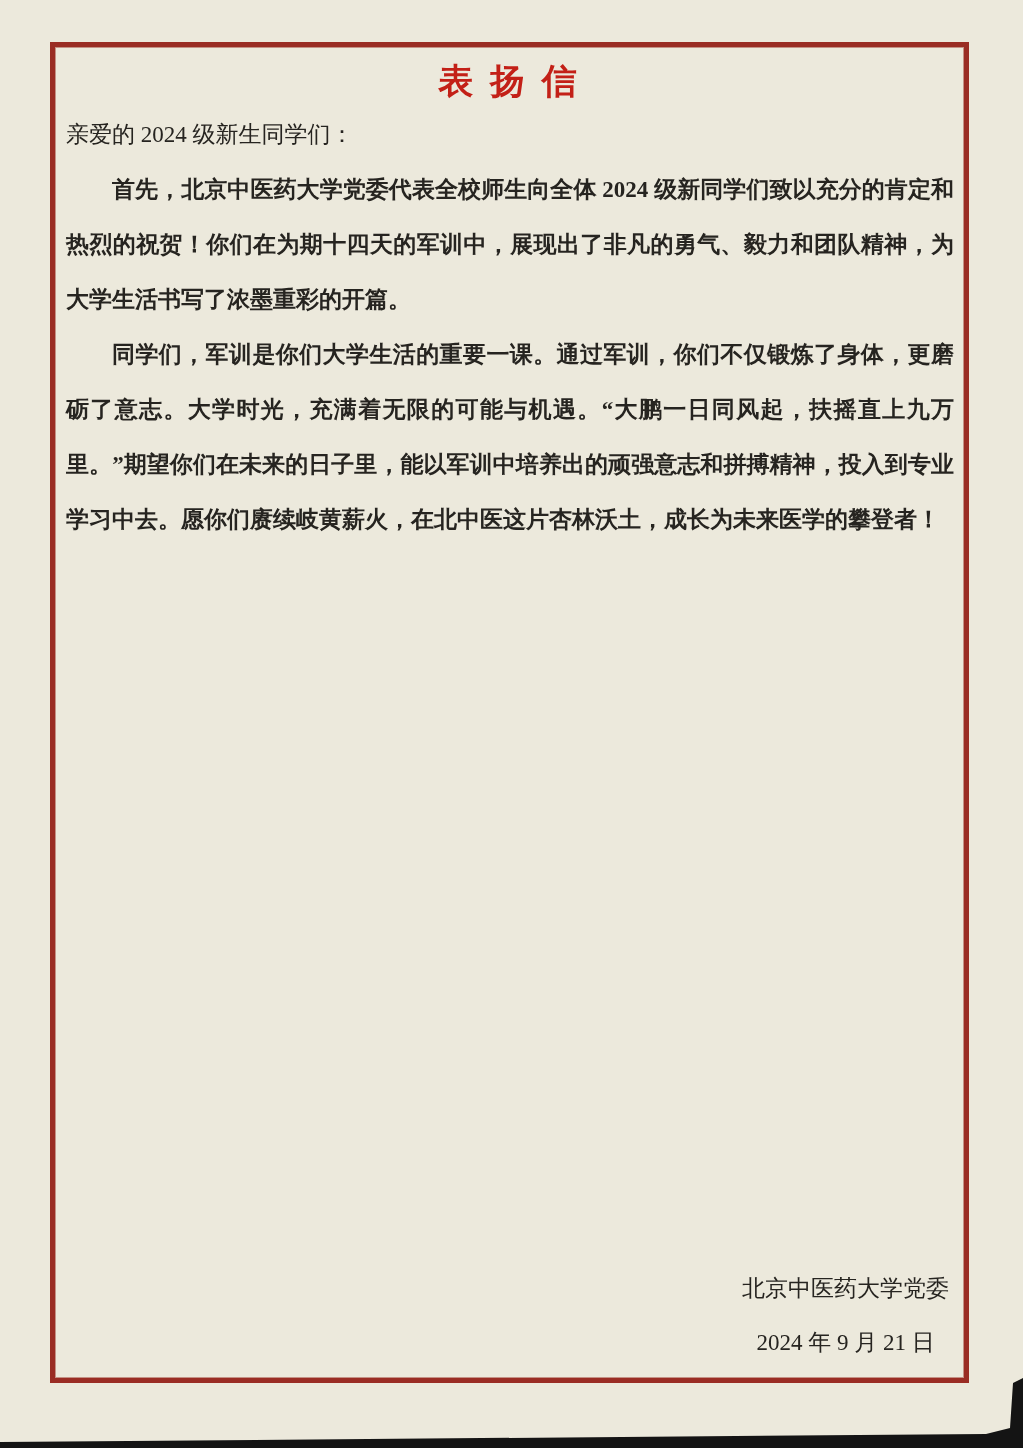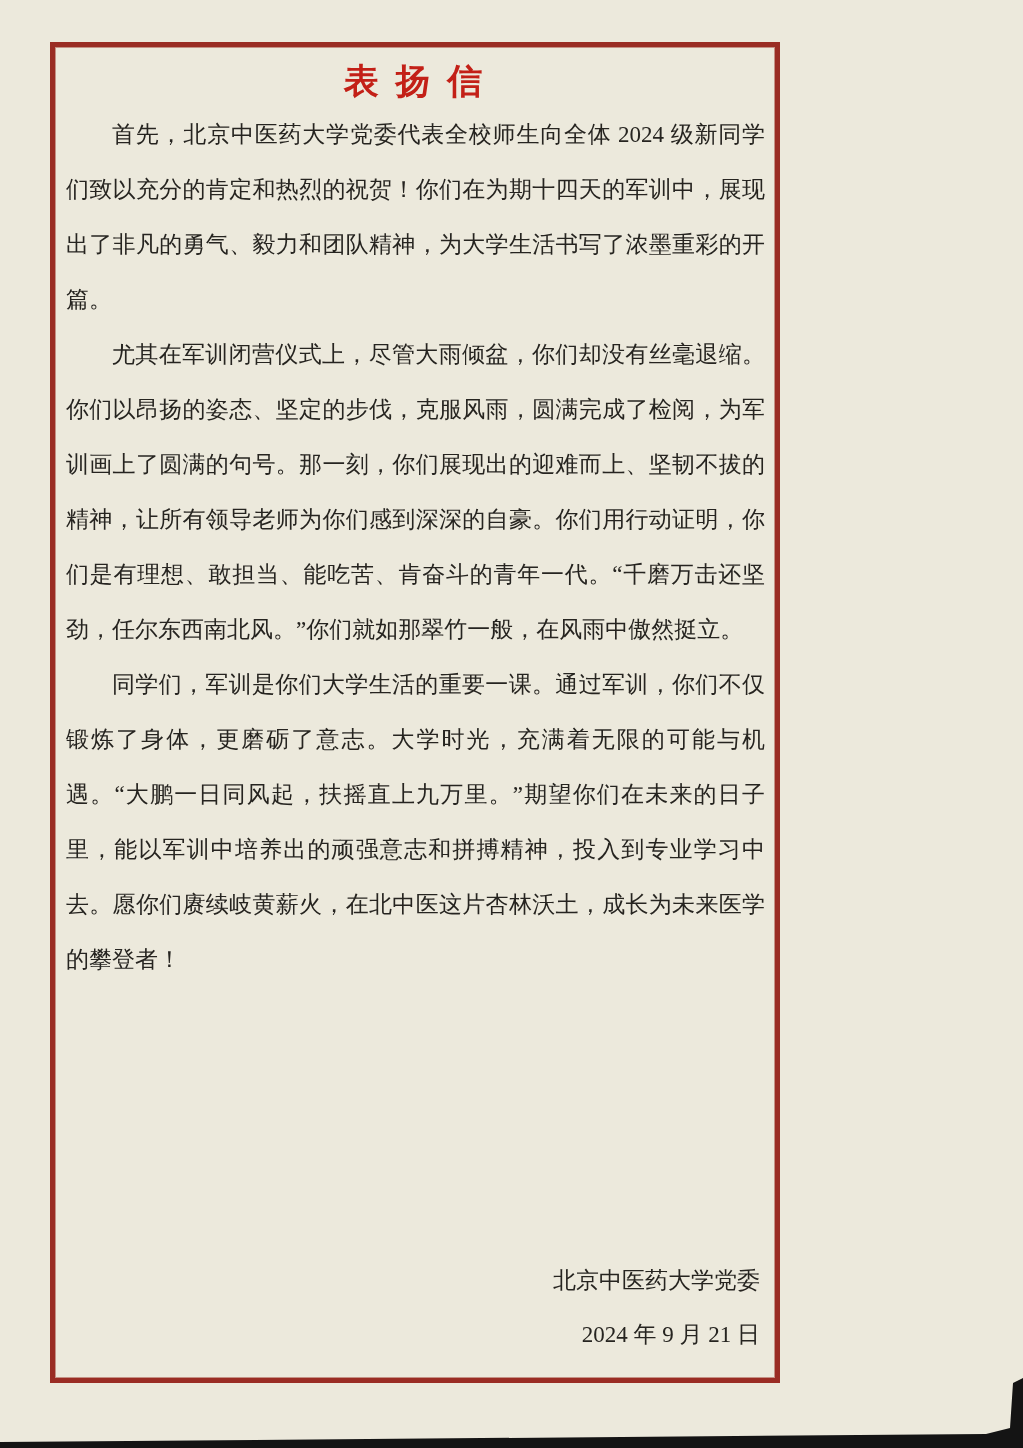--- a/index.html
+++ b/index.html
@@ -25,7 +25,7 @@
     position: absolute;
     left: 50px;
     top: 42px;
-    width: 730px;
+    width: 919px;
     height: 1341px;
     box-sizing: border-box;
     border: 5px solid var(--frame-border, #9a2d24);

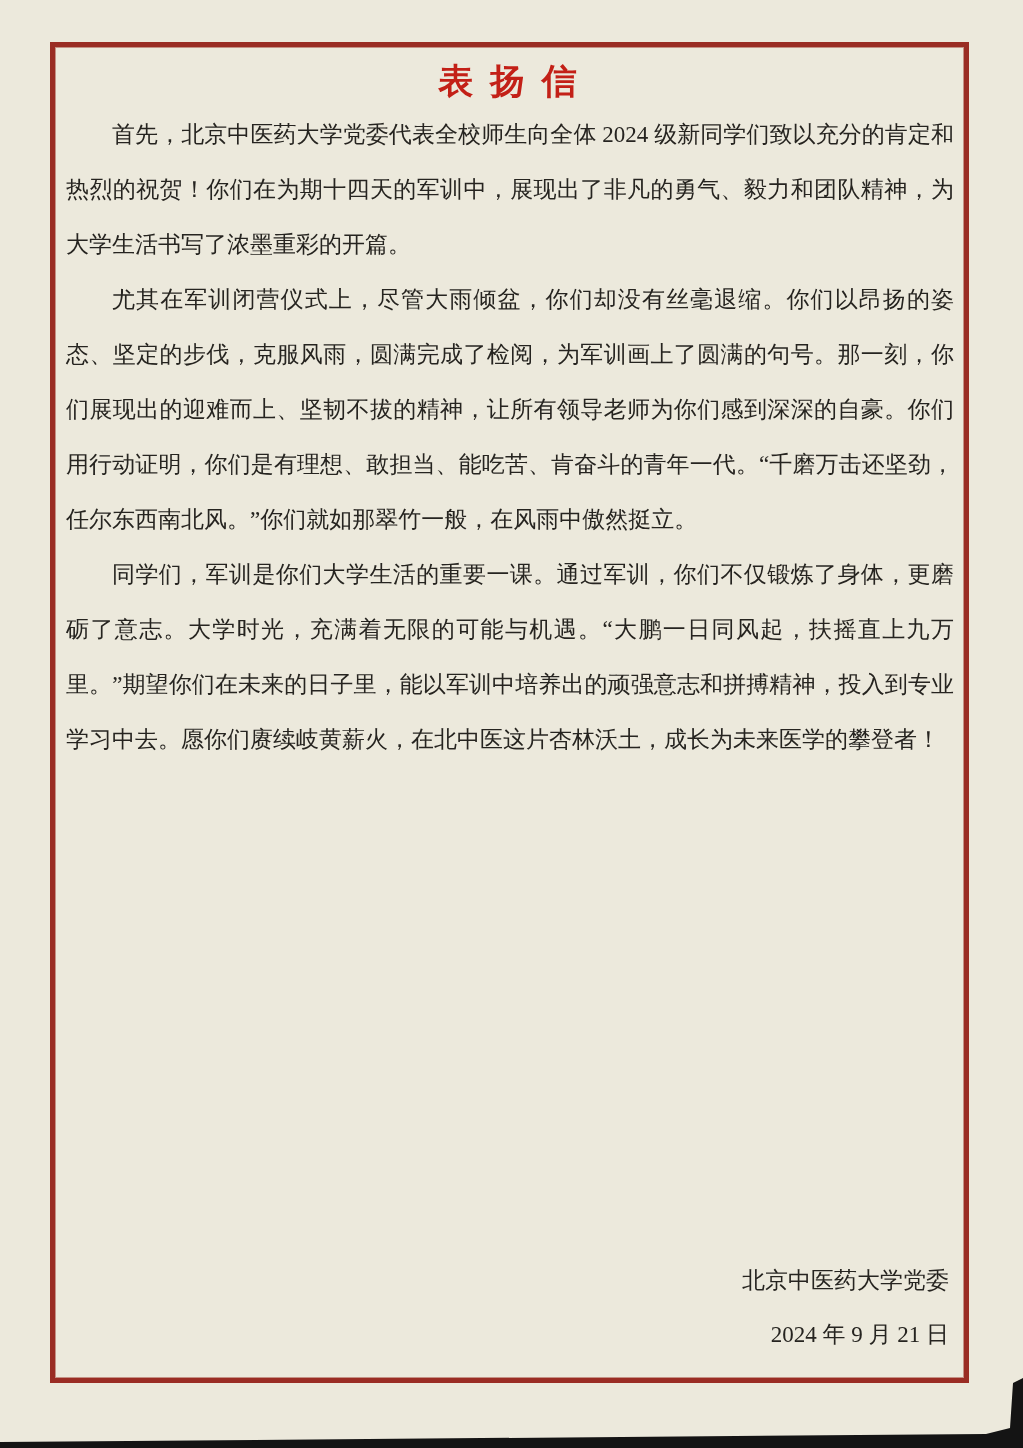--- a/index.html
+++ b/index.html
@@ -71,6 +71,7 @@
   <div class="frame">
     <h1 class="title">表 扬 信</h1>
     <div class="body">
+      <p class="salutation">亲爱的 2024 级新生同学们：</p>
       <p class="para">首先，北京中医药大学党委代表全校师生向全体 2024 级新同学们致以充分的肯定和热烈的祝贺！你们在为期十四天的军训中，展现出了非凡的勇气、毅力和团队精神，为大学生活书写了浓墨重彩的开篇。</p>
       <p class="para">尤其在军训闭营仪式上，尽管大雨倾盆，你们却没有丝毫退缩。你们以昂扬的姿态、坚定的步伐，克服风雨，圆满完成了检阅，为军训画上了圆满的句号。那一刻，你们展现出的迎难而上、坚韧不拔的精神，让所有领导老师为你们感到深深的自豪。你们用行动证明，你们是有理想、敢担当、能吃苦、肯奋斗的青年一代。“千磨万击还坚劲，任尔东西南北风。”你们就如那翠竹一般，在风雨中傲然挺立。</p>
       <p class="para">同学们，军训是你们大学生活的重要一课。通过军训，你们不仅锻炼了身体，更磨砺了意志。大学时光，充满着无限的可能与机遇。“大鹏一日同风起，扶摇直上九万里。”期望你们在未来的日子里，能以军训中培养出的顽强意志和拼搏精神，投入到专业学习中去。愿你们赓续岐黄薪火，在北中医这片杏林沃土，成长为未来医学的攀登者！</p>

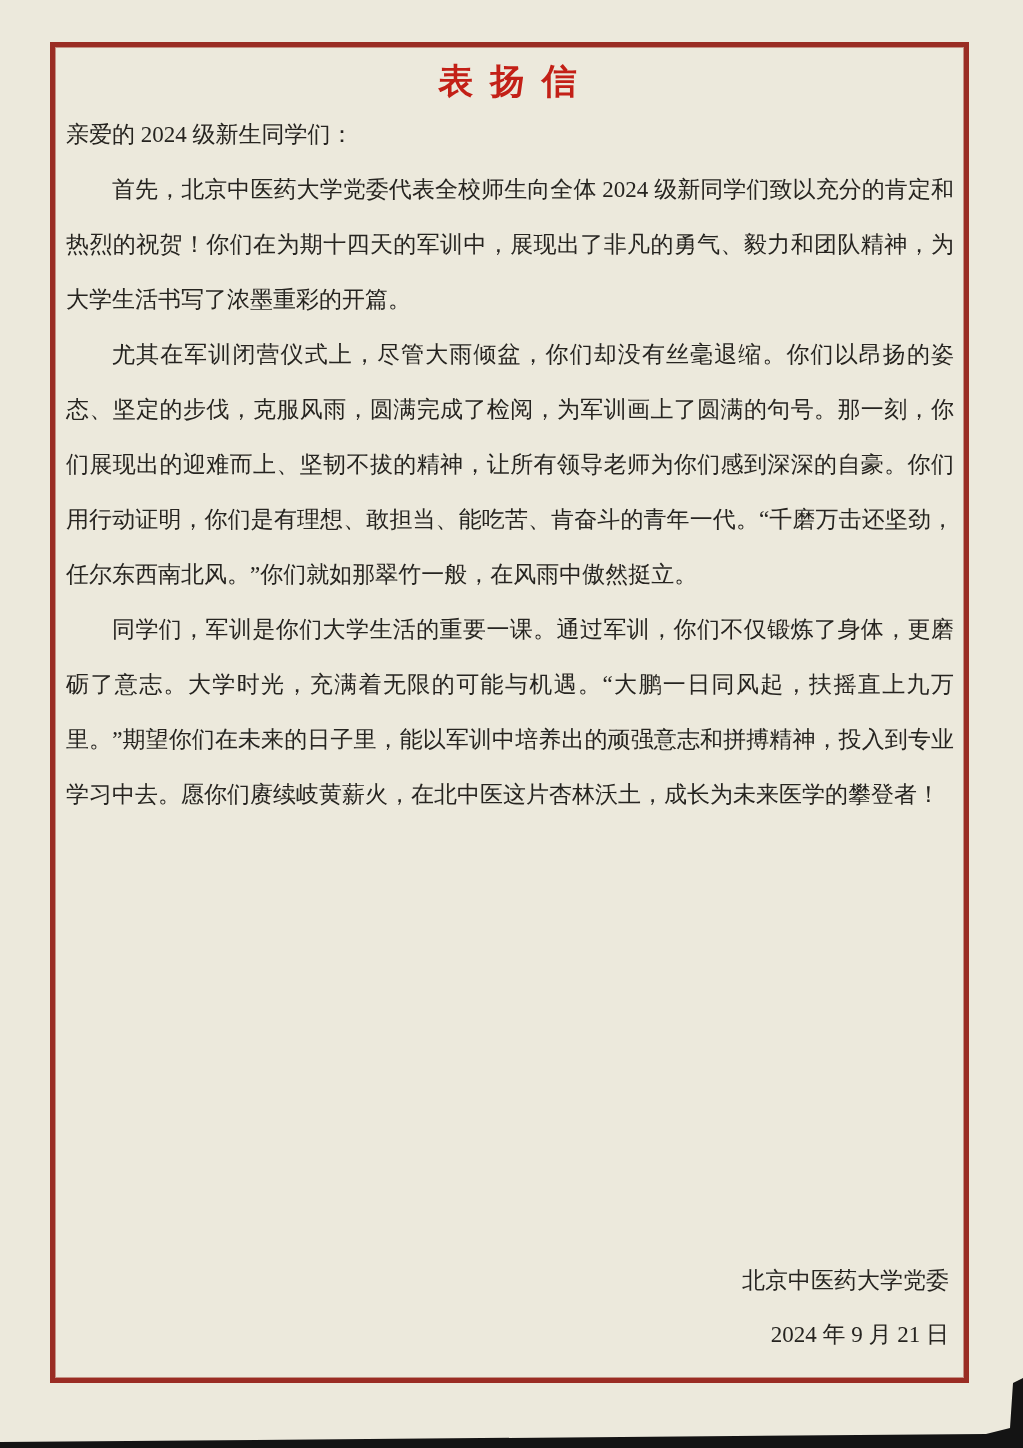--- a/index.html
+++ b/index.html
@@ -50,7 +50,7 @@
     text-align: justify;
   }
   .body p { margin: 0; padding: 0; }
-  .para { text-indent: 2em; }
+  .para { text-indent: 2em; font-weight: bold; }
 
   .closing {
     position: absolute;

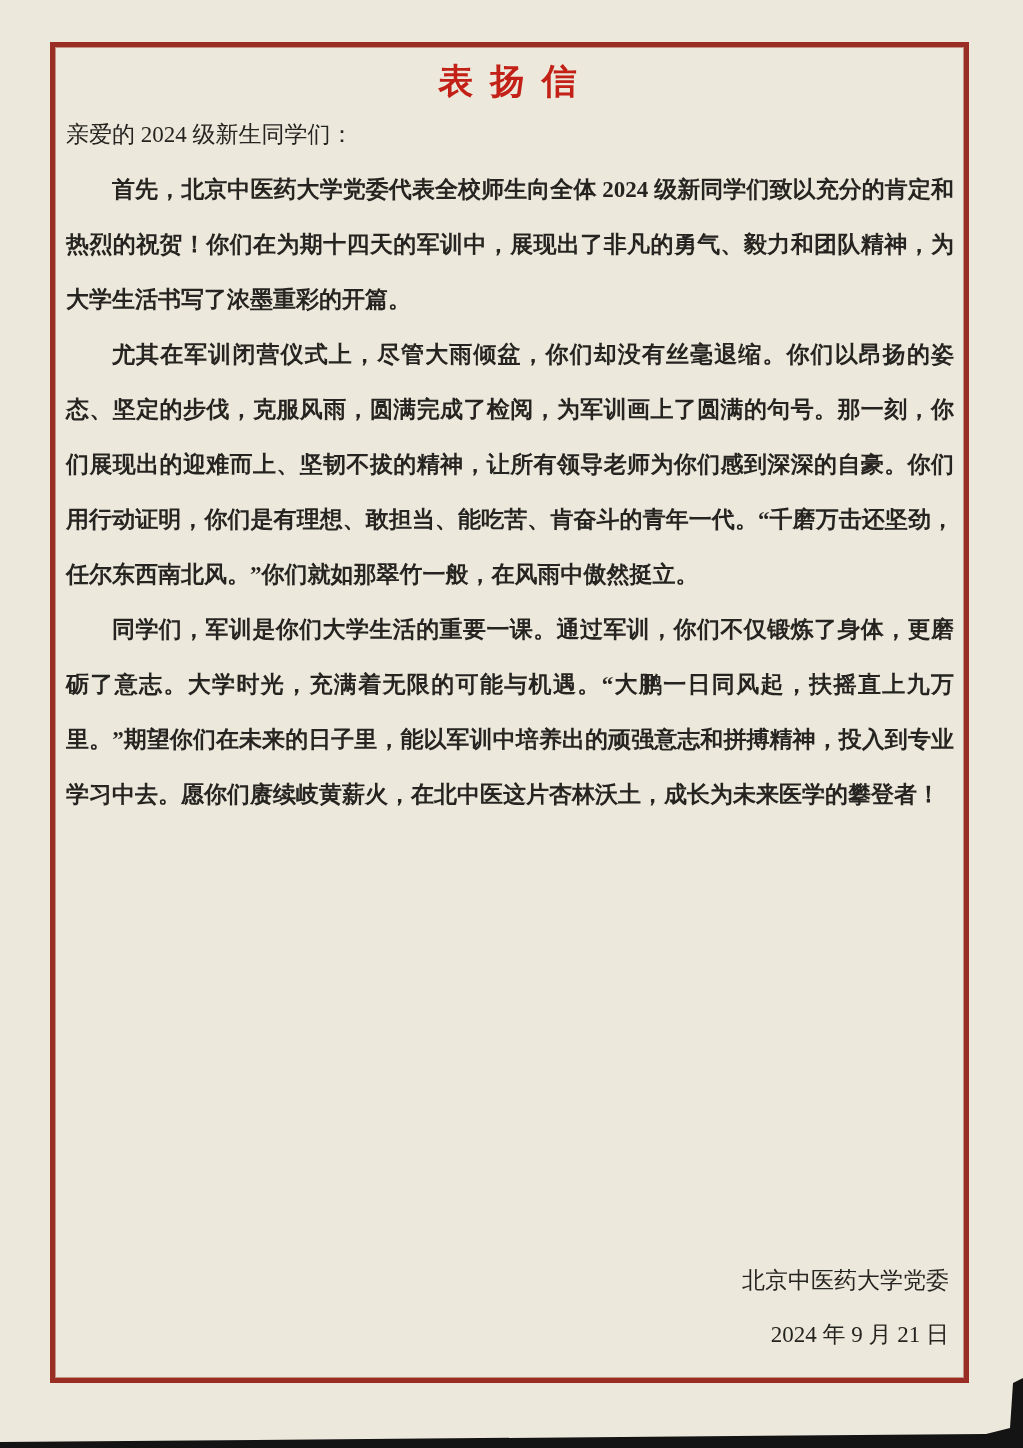--- a/index.html
+++ b/index.html
@@ -73,7 +73,6 @@
     <div class="body">
       <p class="salutation">亲爱的 2024 级新生同学们：</p>
       <p class="para">首先，北京中医药大学党委代表全校师生向全体 2024 级新同学们致以充分的肯定和热烈的祝贺！你们在为期十四天的军训中，展现出了非凡的勇气、毅力和团队精神，为大学生活书写了浓墨重彩的开篇。</p>
-      <p class="para">尤其在军训闭营仪式上，尽管大雨倾盆，你们却没有丝毫退缩。你们以昂扬的姿态、坚定的步伐，克服风雨，圆满完成了检阅，为军训画上了圆满的句号。那一刻，你们展现出的迎难而上、坚韧不拔的精神，让所有领导老师为你们感到深深的自豪。你们用行动证明，你们是有理想、敢担当、能吃苦、肯奋斗的青年一代。“千磨万击还坚劲，任尔东西南北风。”你们就如那翠竹一般，在风雨中傲然挺立。</p>
       <p class="para">同学们，军训是你们大学生活的重要一课。通过军训，你们不仅锻炼了身体，更磨砺了意志。大学时光，充满着无限的可能与机遇。“大鹏一日同风起，扶摇直上九万里。”期望你们在未来的日子里，能以军训中培养出的顽强意志和拼搏精神，投入到专业学习中去。愿你们赓续岐黄薪火，在北中医这片杏林沃土，成长为未来医学的攀登者！</p>
     </div>
     <div class="closing">

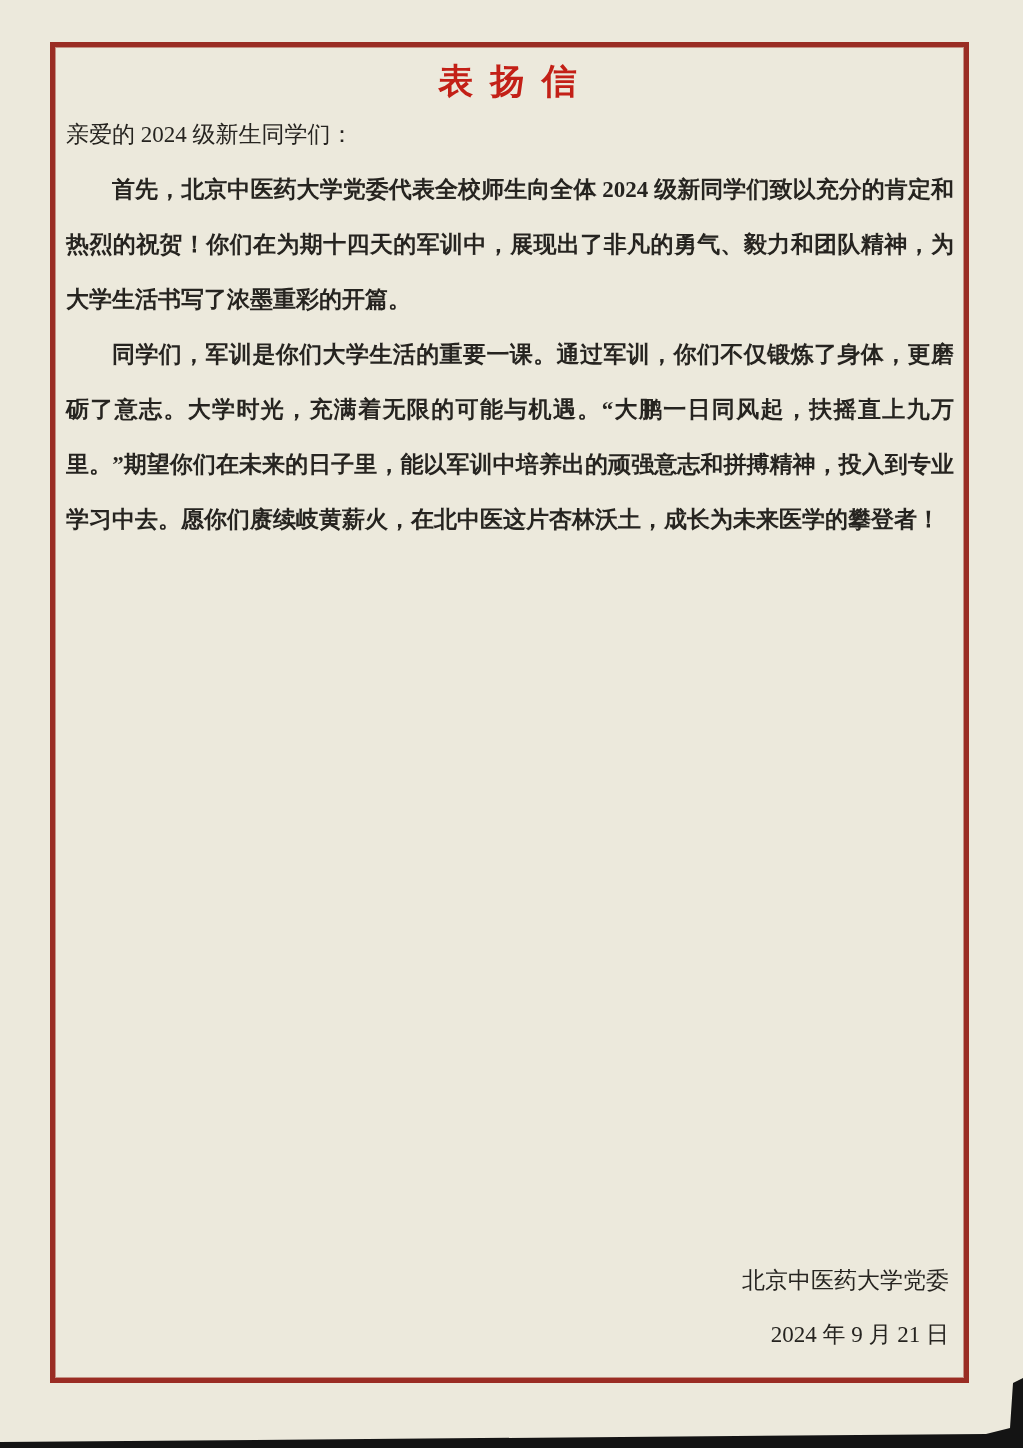--- a/index.html
+++ b/index.html
@@ -55,8 +55,8 @@
   .closing {
     position: absolute;
     right: 15px;
-    bottom: 16px;
-    text-align: right;
+    bottom: 8px;
+    text-align: center;
     font-size: 23px;
     line-height: 54px;
     color: var(--text-color, #262420);

